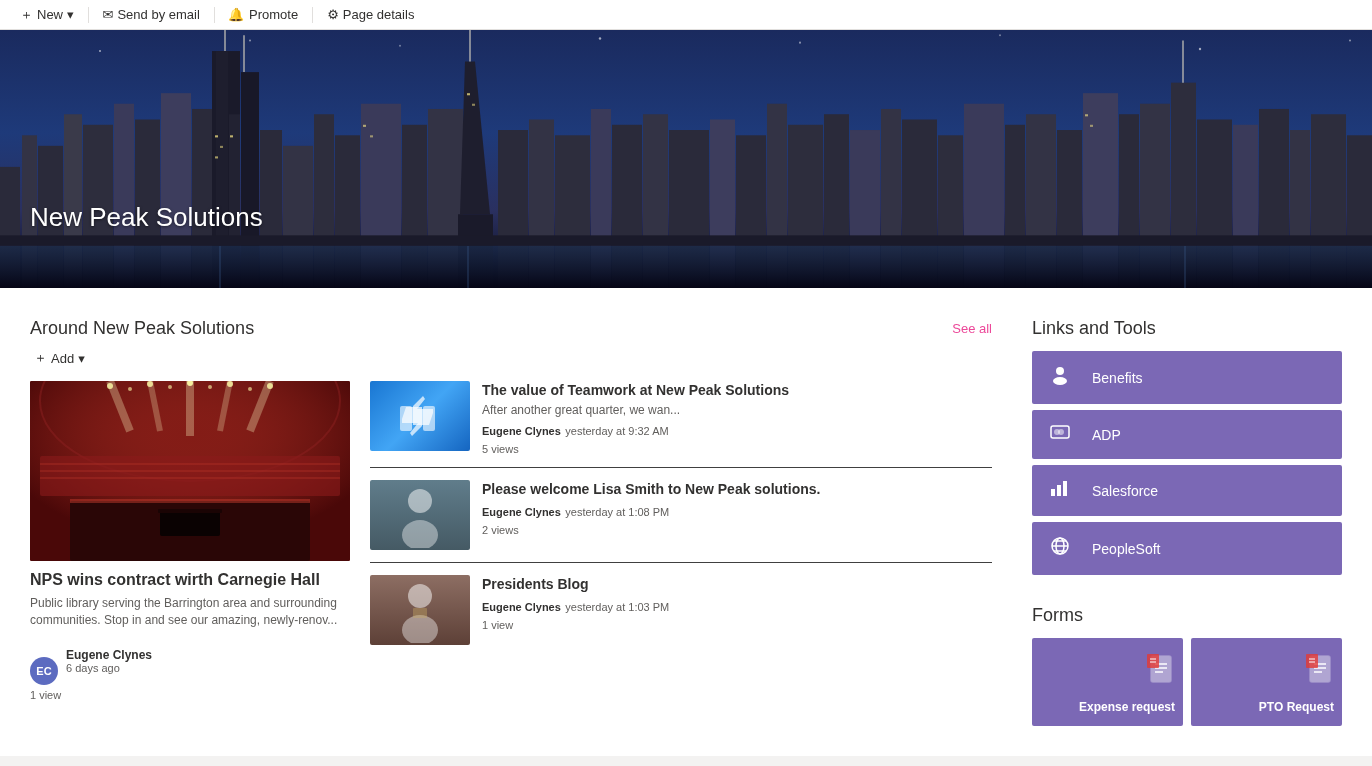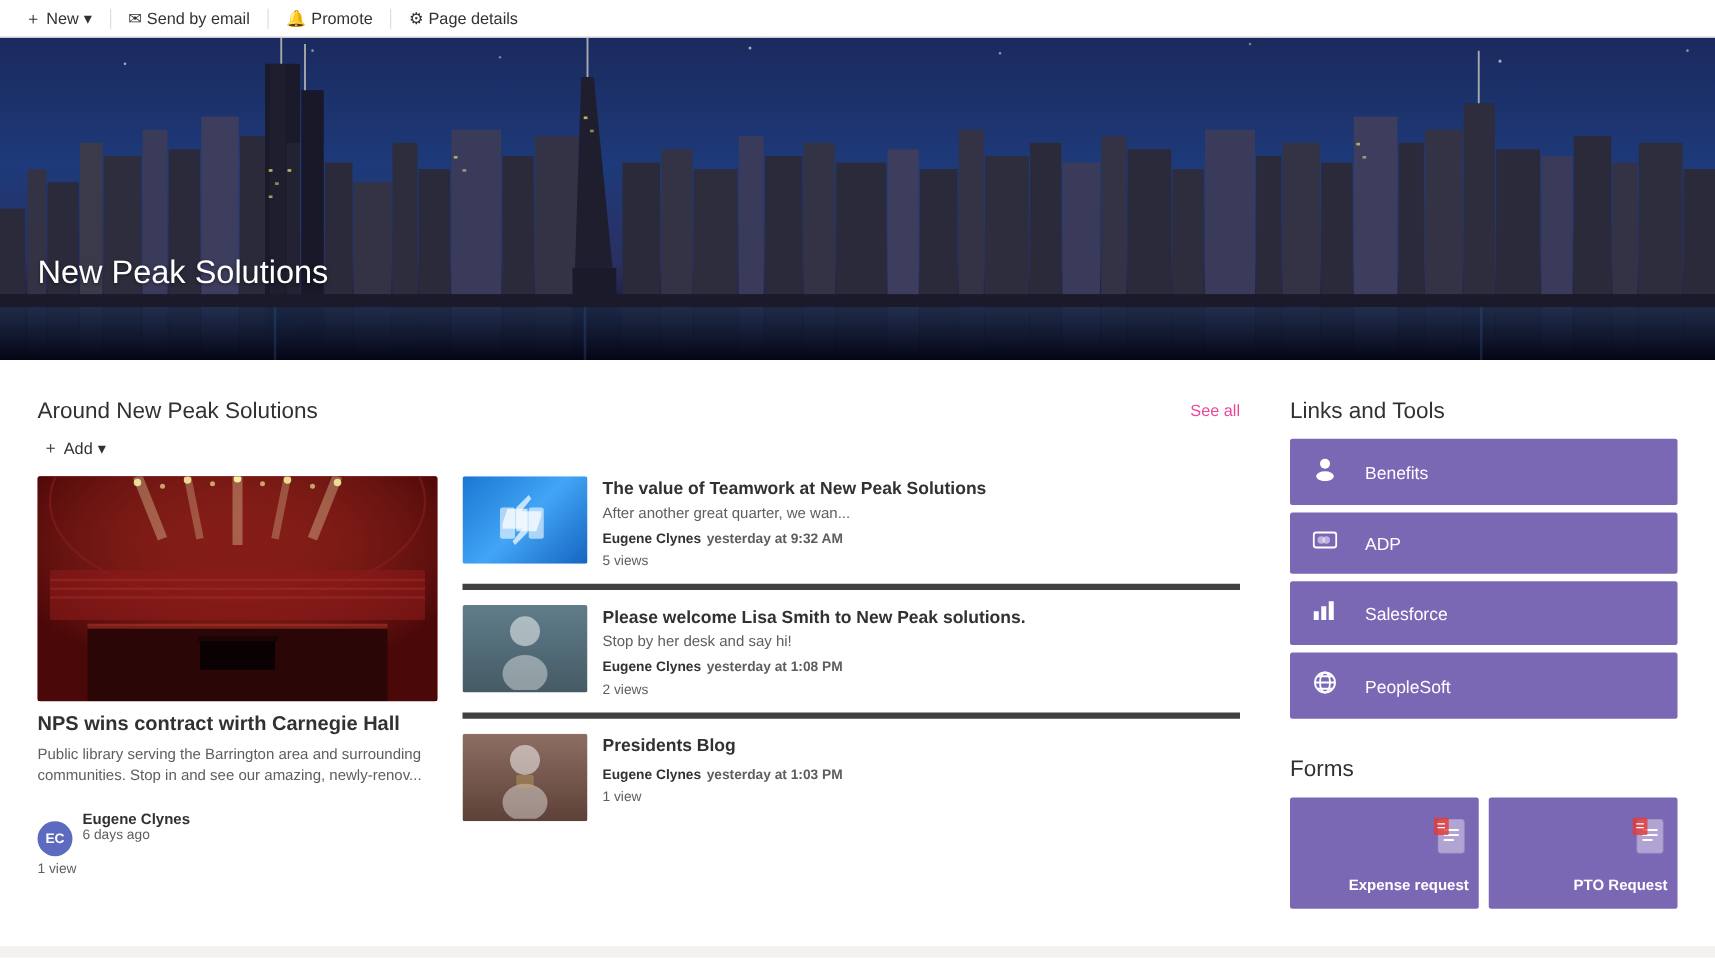--- a/index.html
+++ b/index.html
@@ -180,7 +180,7 @@
       display: flex;
       gap: 12px;
       padding-bottom: 12px;
-      border-bottom: 5px solid #404040;
+      border-bottom: 1px solid #404040;
     }
     .side-article:last-child { border-bottom: none; }
     .side-article-img {

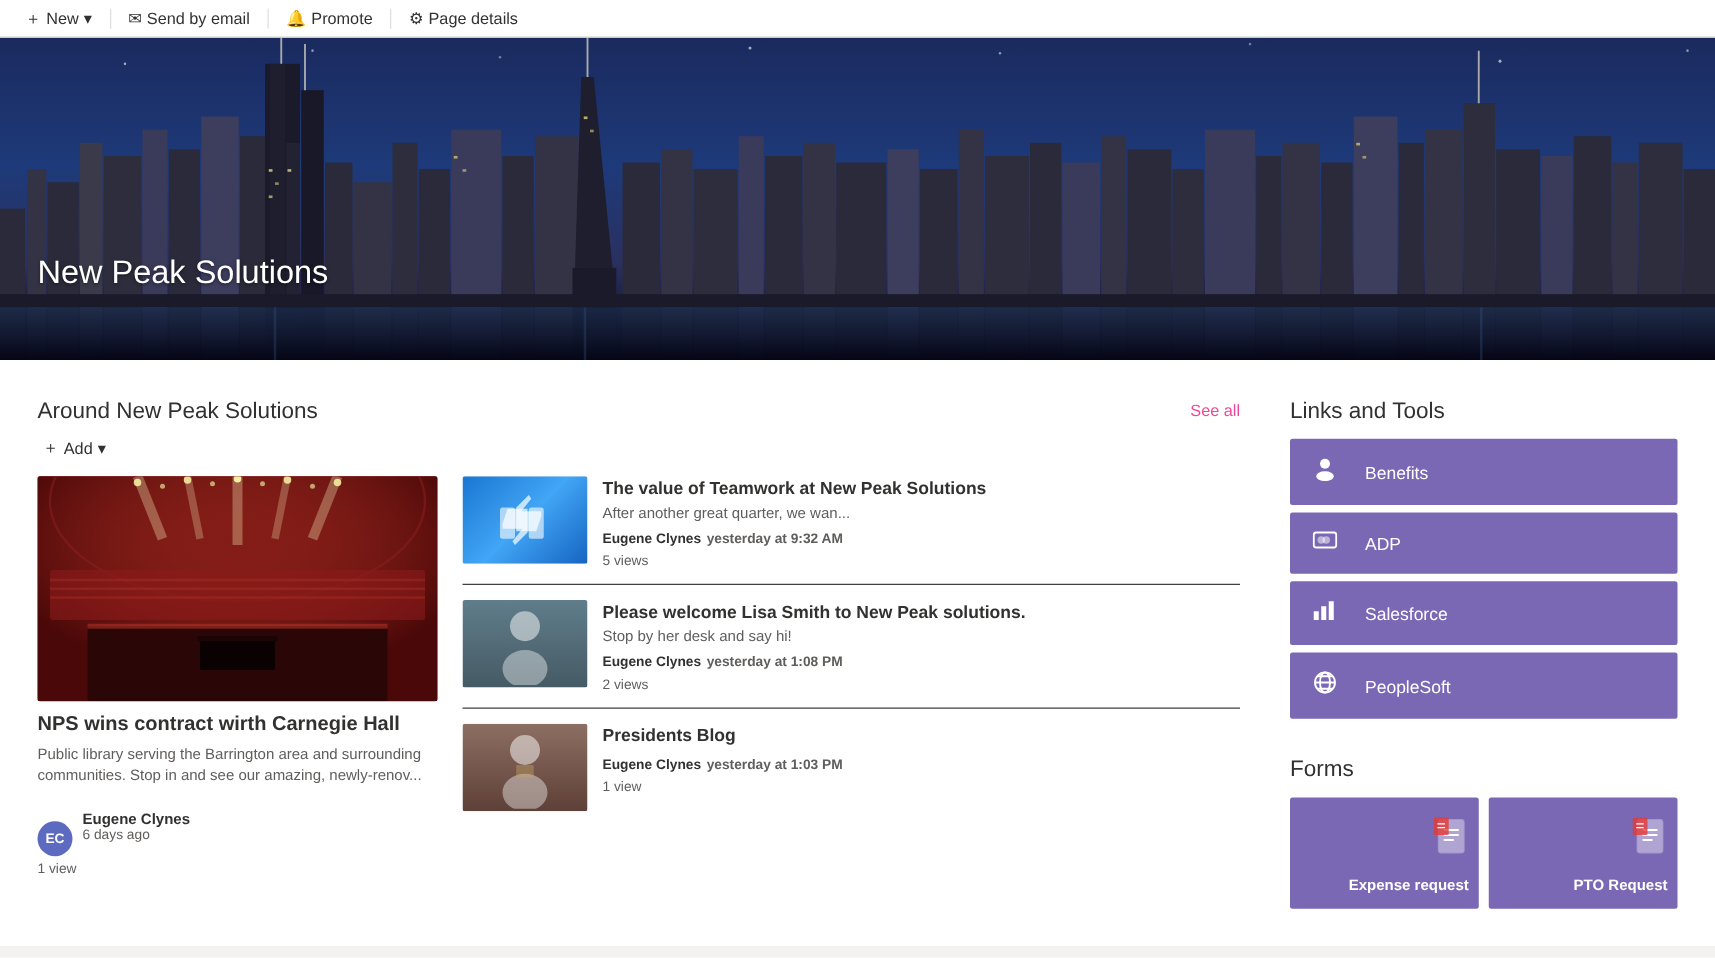--- a/index.html
+++ b/index.html
@@ -242,7 +242,6 @@
     .side-author-time {
       font-size: 11px;
       color: #605e5c;
-      font-weight: bold;
     }
 
     

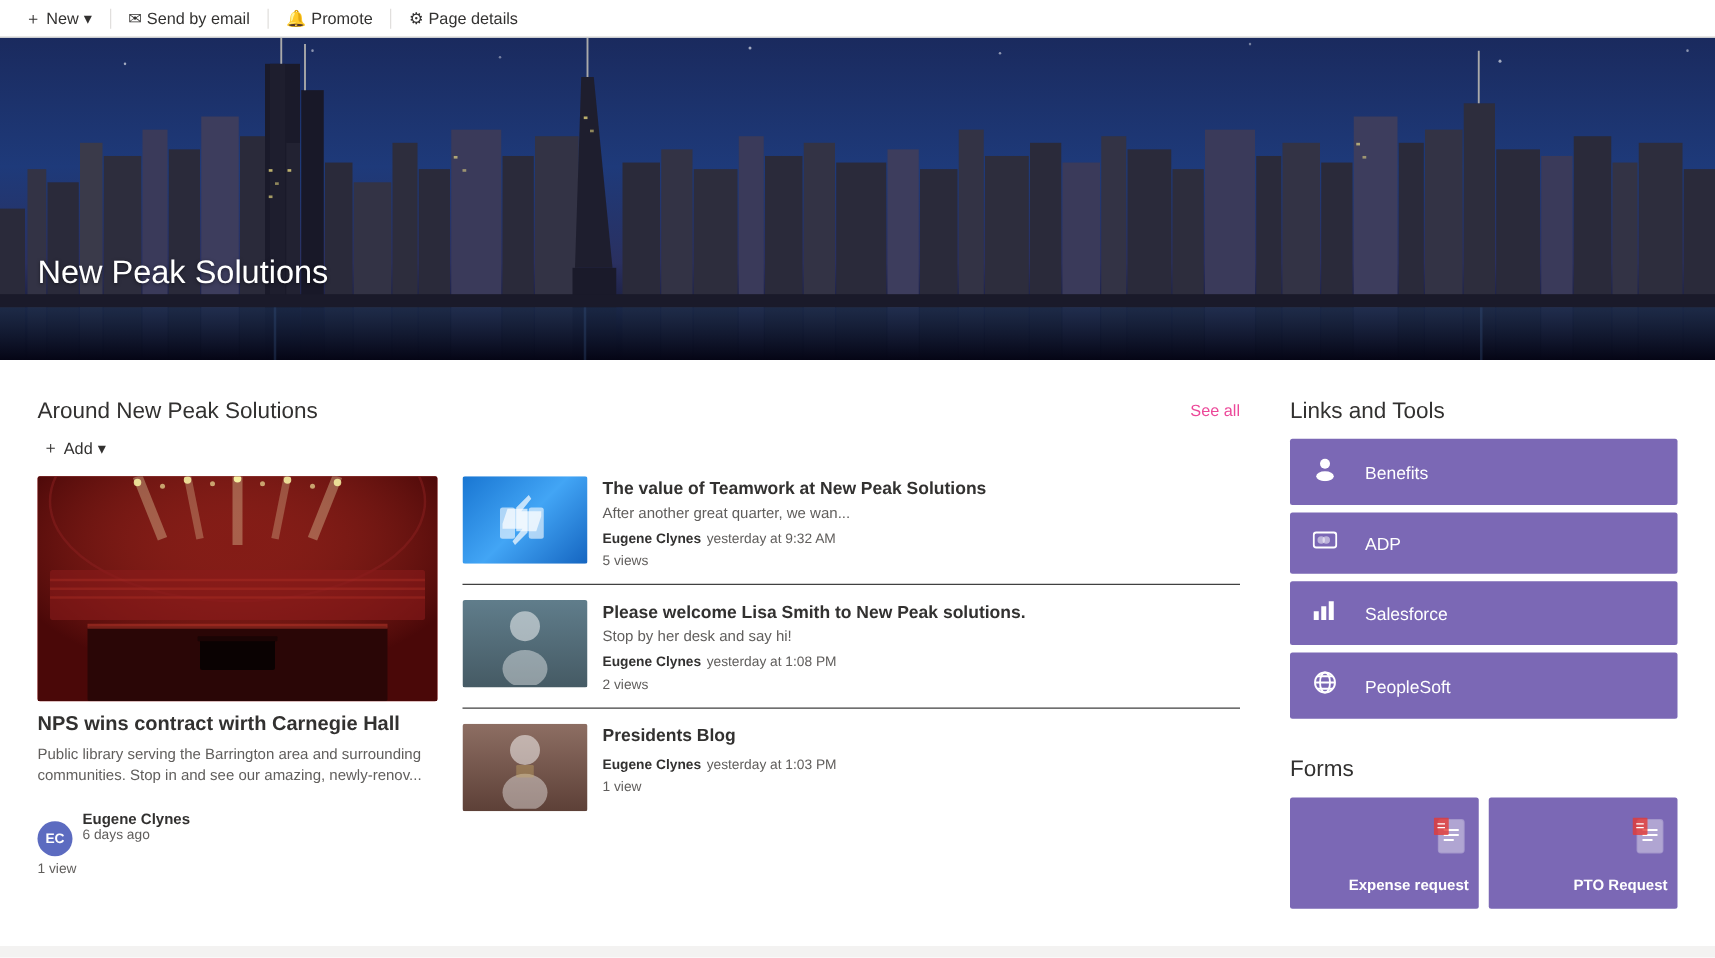--- a/index.html
+++ b/index.html
@@ -558,7 +558,6 @@
             </div>
             <div class="side-article-content">
               <h4>Please welcome Lisa Smith to New Peak solutions.</h4>
-              <p>Stop by her desk and say hi!</p>
               <div>
                 <span class="side-author-name">Eugene Clynes</span>
                 <span class="side-author-time"> </span>

